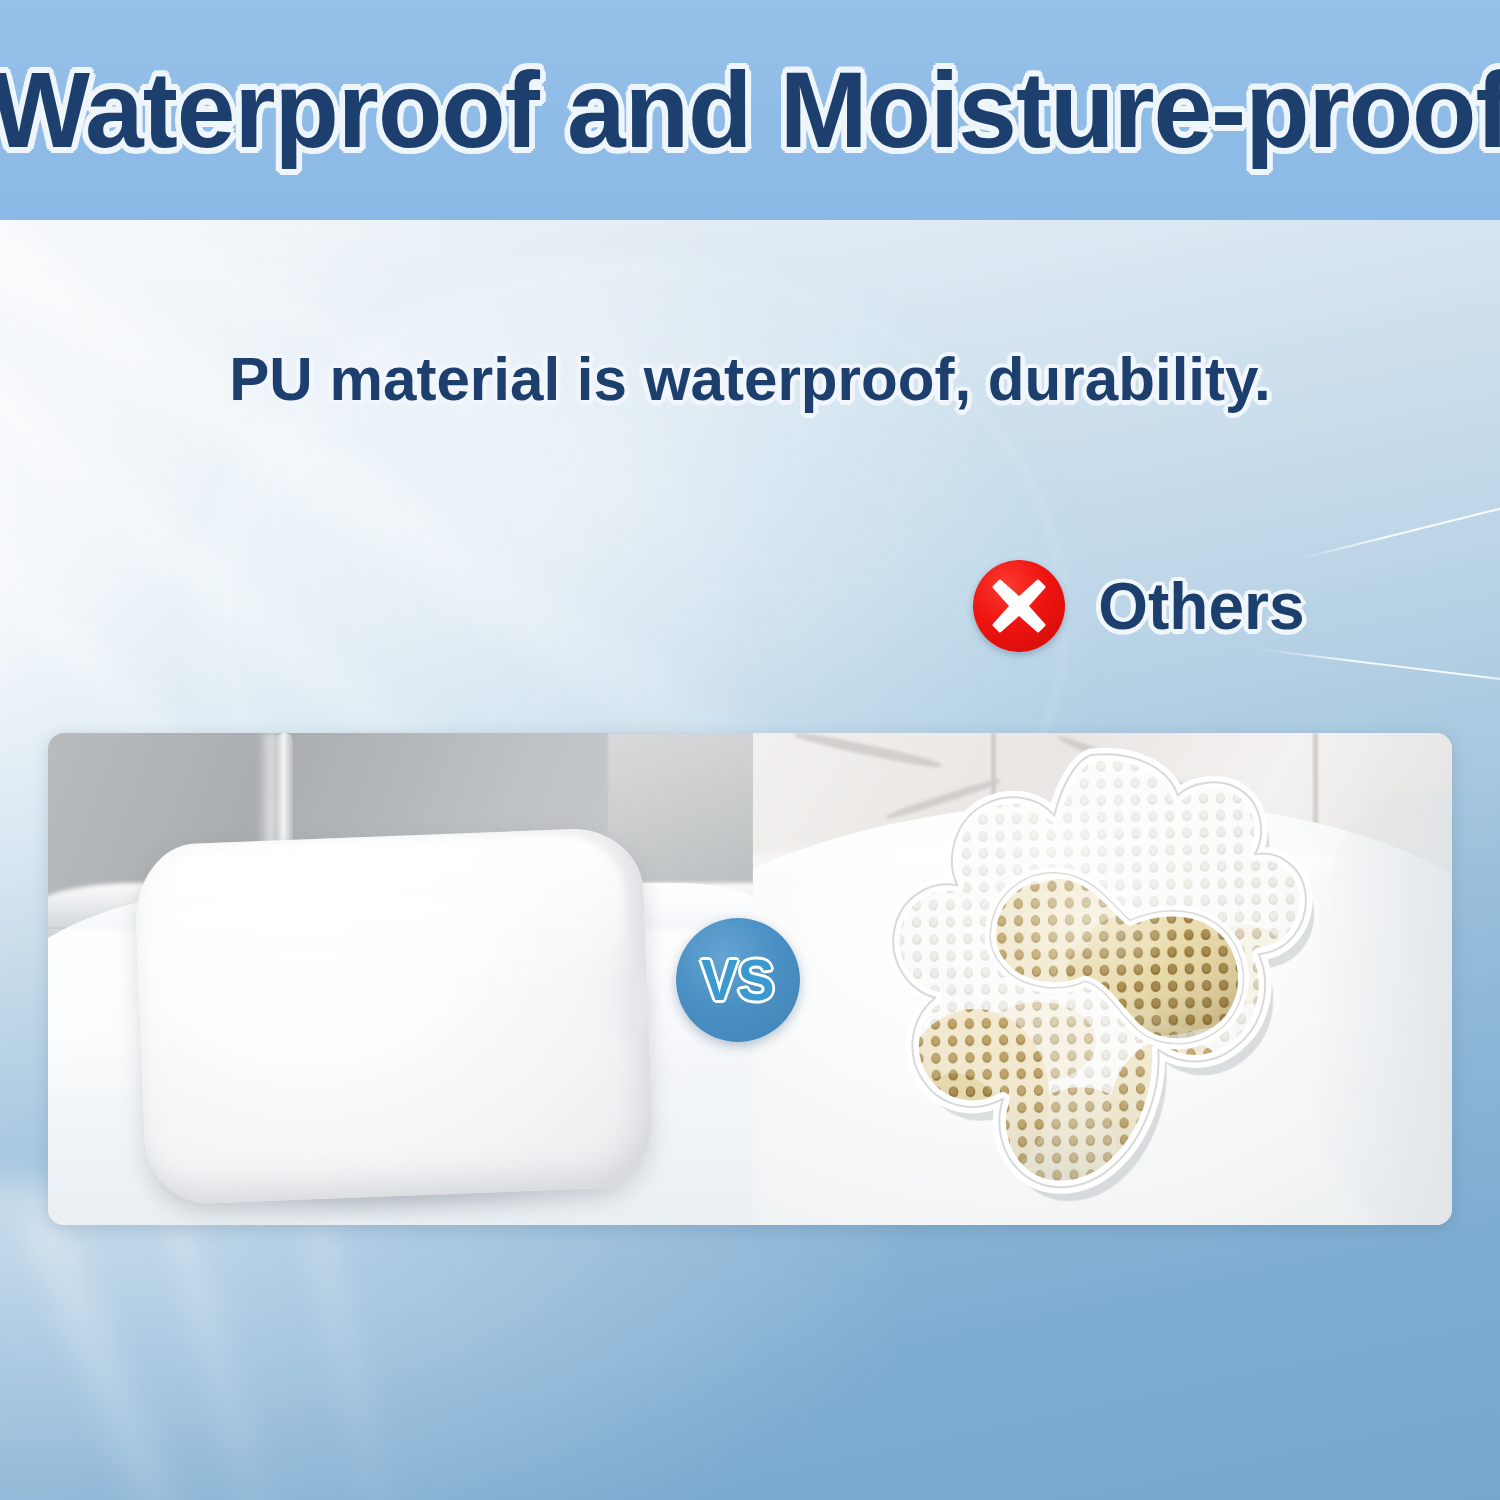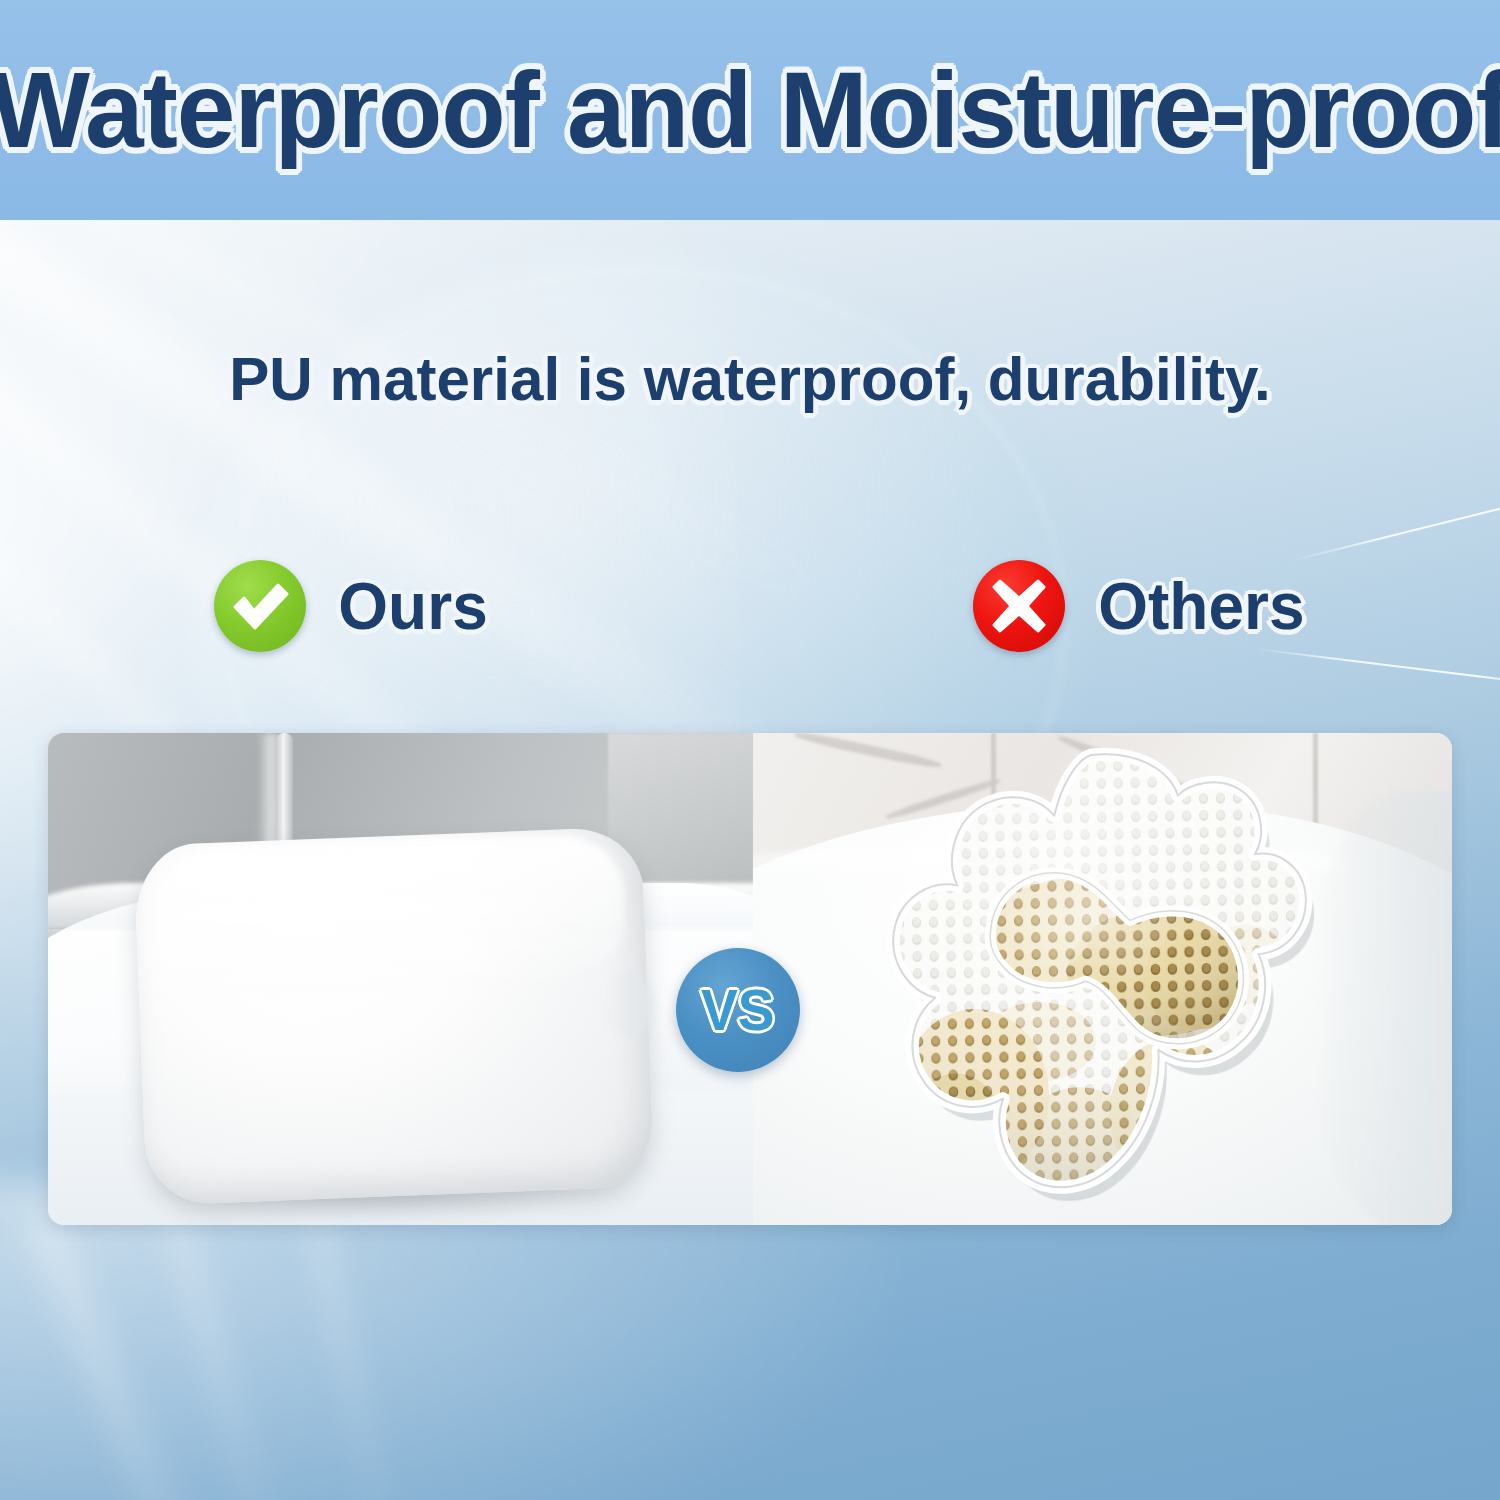--- a/index.html
+++ b/index.html
@@ -312,14 +312,6 @@
 
   <div class="subtitle">PU material is waterproof, durability.</div>
 
-  <div class="verdict verdict-ours">
-    <div class="badge-circle badge-check">
-      <svg viewBox="0 0 92 92" aria-hidden="true">
-        <path d="M21 47 L30 38 L40 51 L64 25 L73 34 L41 68 Z" fill="#ffffff" stroke="#ffffff" stroke-width="3" stroke-linejoin="round"></path>
-      </svg>
-    </div>
-    <div class="verdict-label">Ours</div>
-  </div>
 
   <div class="verdict verdict-others">
     <div class="badge-circle badge-cross">

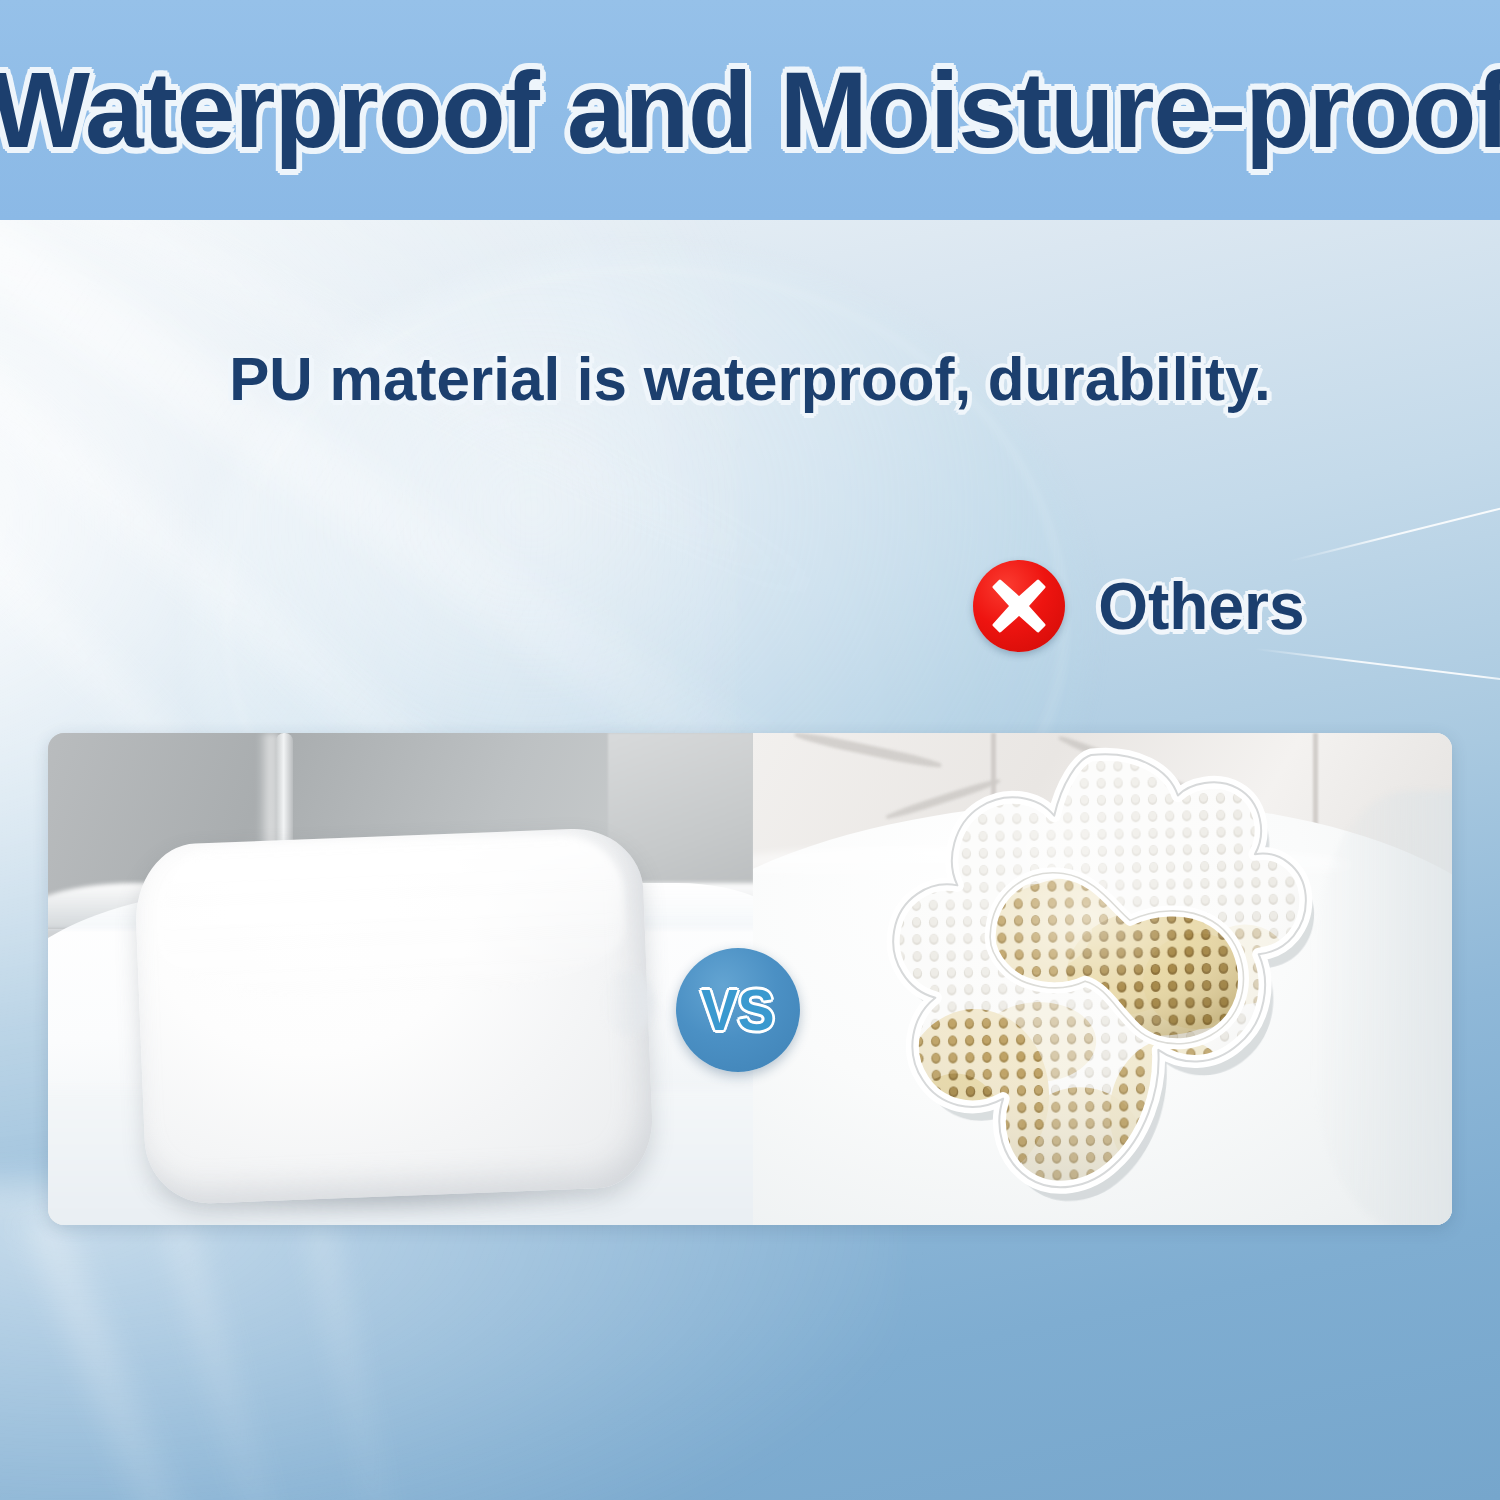--- a/index.html
+++ b/index.html
@@ -268,7 +268,7 @@
 
   
   .vs-badge{
-    position:absolute;left:676px;top:948px;width:124px;height:124px;
+    position:absolute;left:676px;top:918px;width:124px;height:124px;
     border-radius:50%;
     background:radial-gradient(circle at 38% 30%, #63a4d2 0%, #4b90c4 46%, #3f82b6 100%);
     display:flex;align-items:center;justify-content:center;

